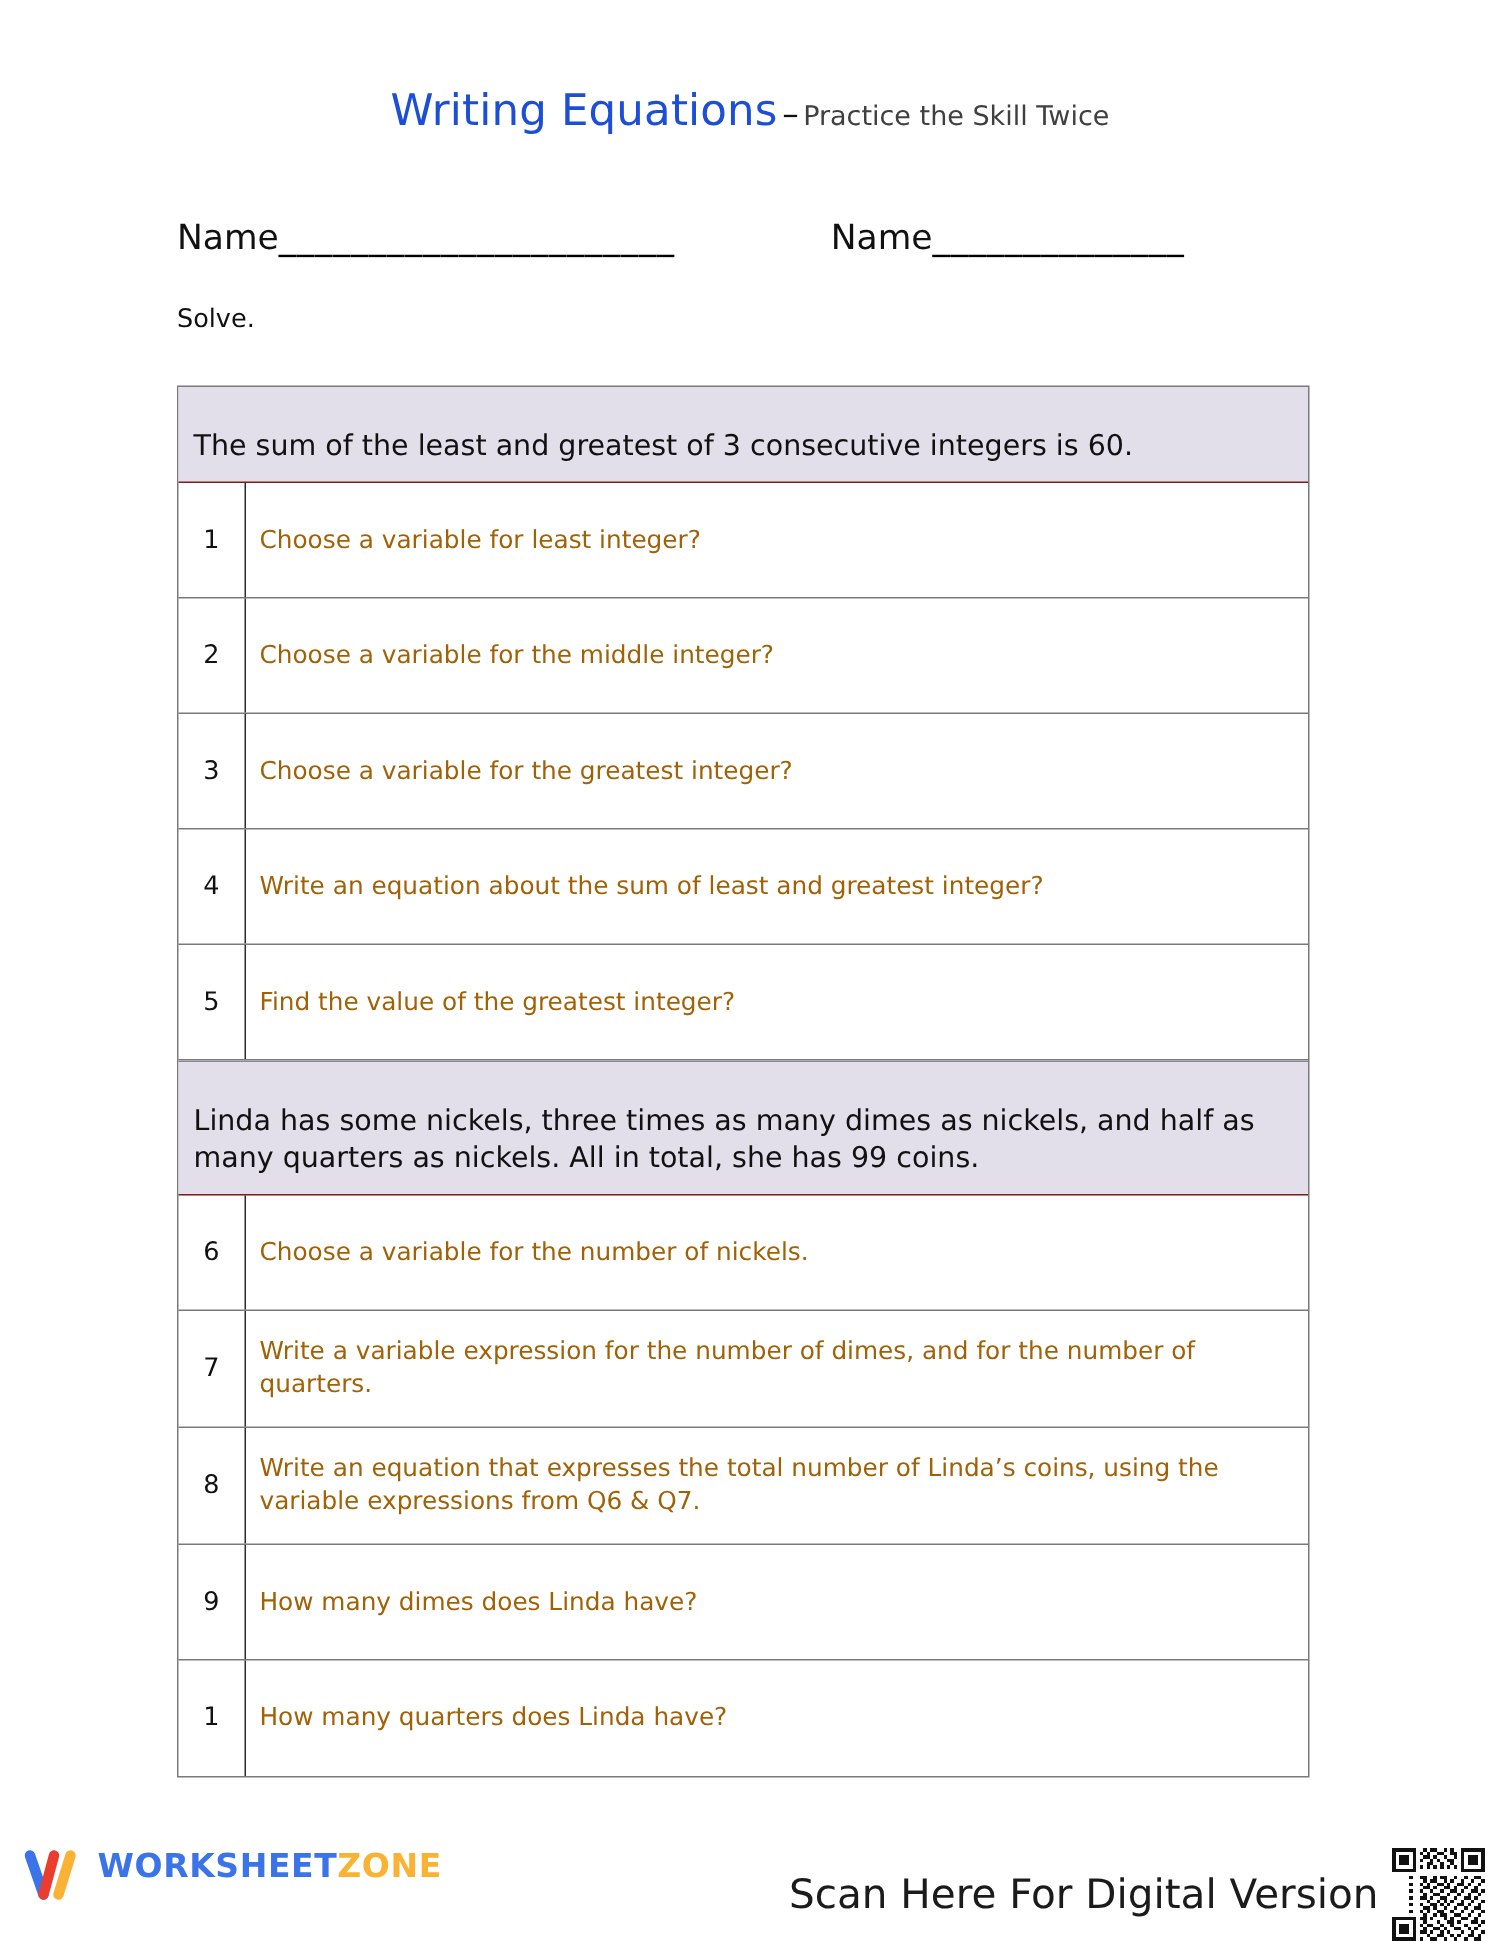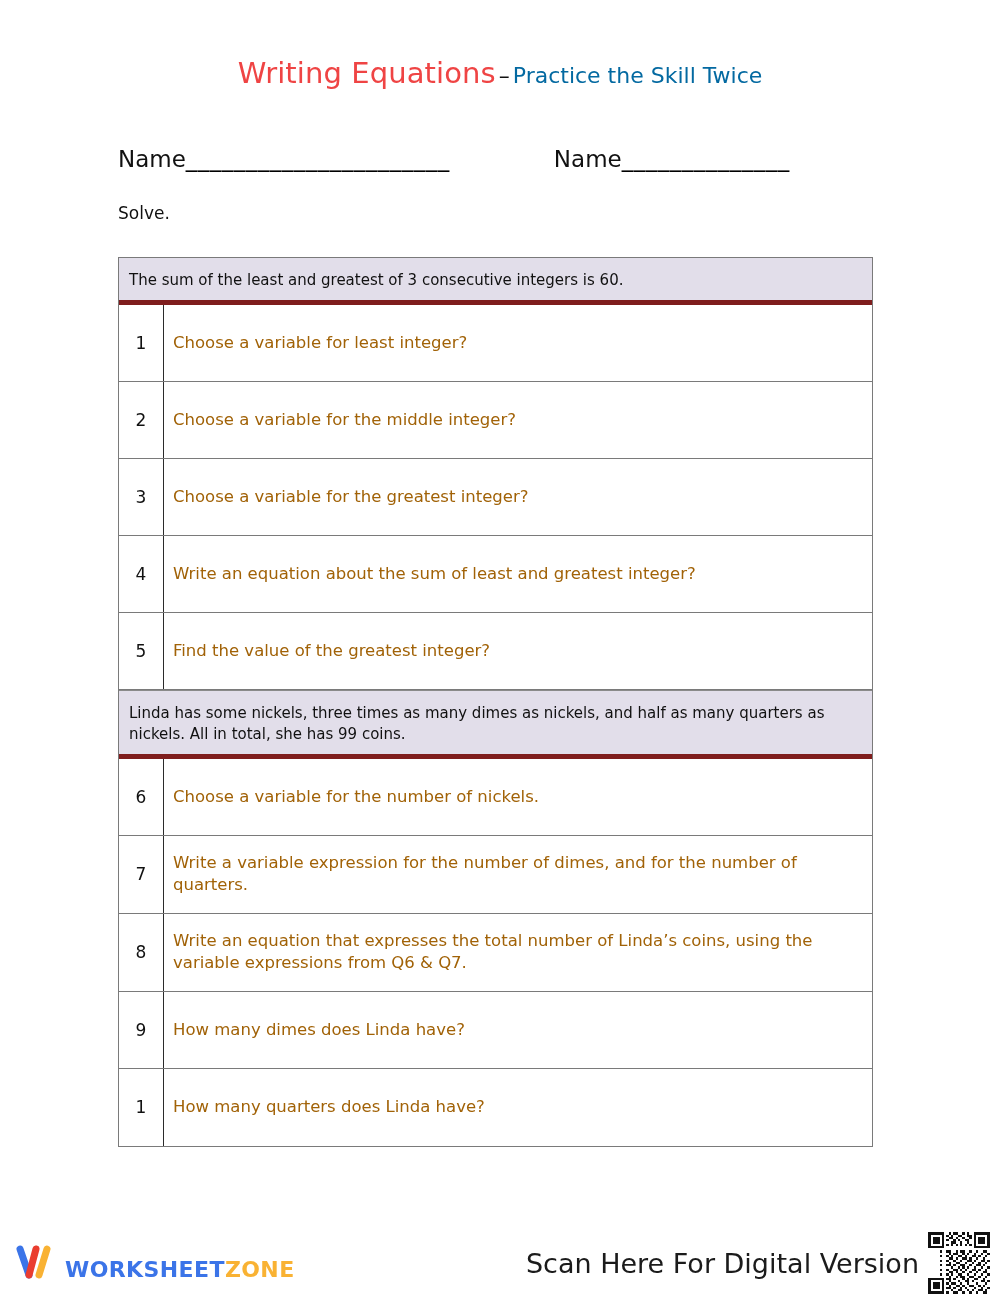--- a/index.html
+++ b/index.html
@@ -27,7 +27,7 @@
     font-size: 29px;
     font-weight: 400;
     letter-spacing: 0.1px;
-    color: #ef4444;
+    color: #1d4ed8;
   }
   .title-dash {
     font-size: 22px;

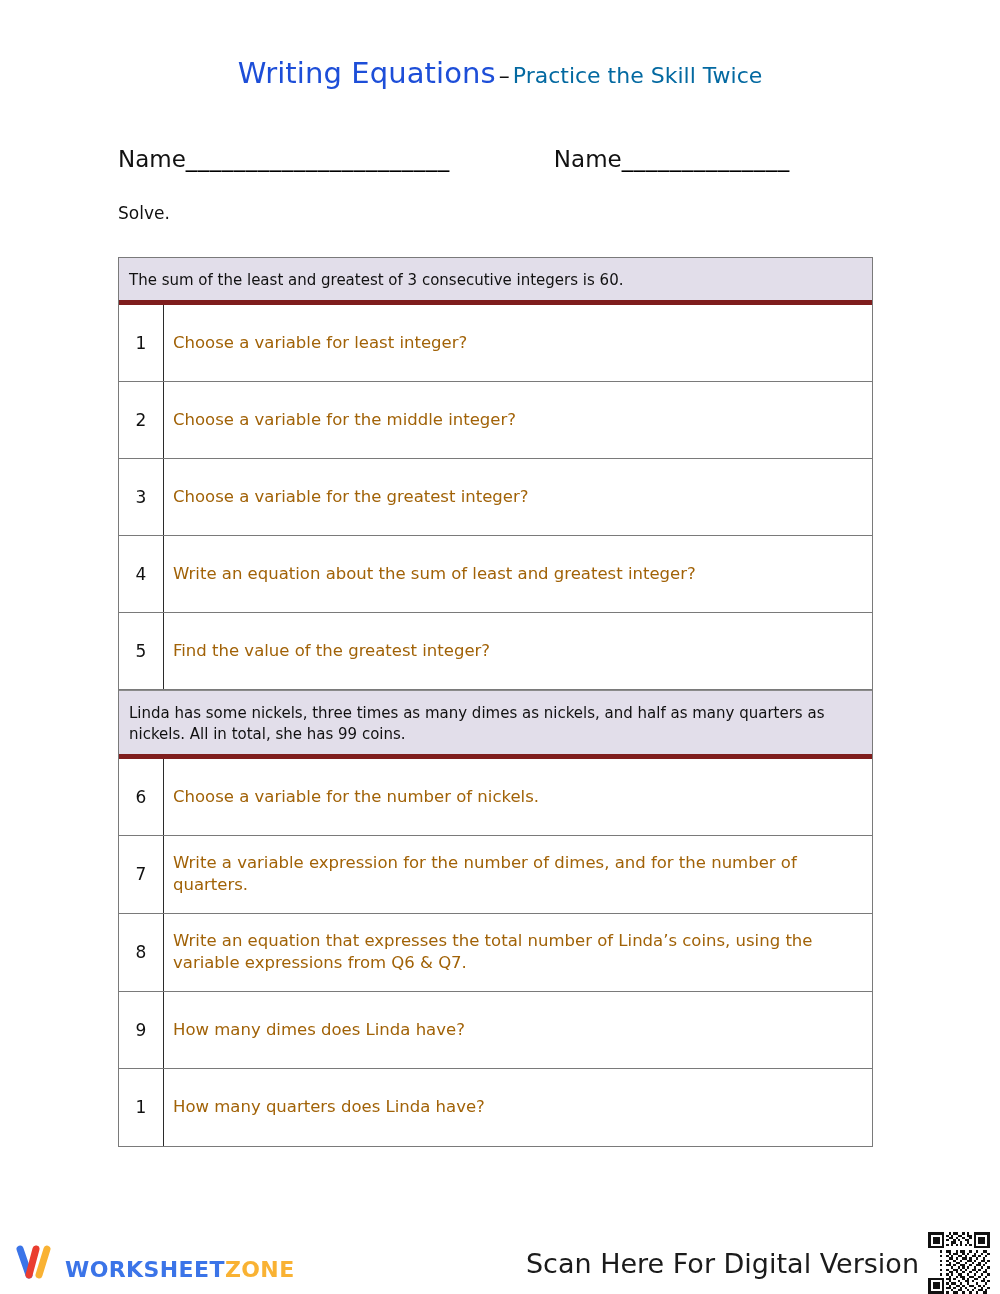--- a/index.html
+++ b/index.html
@@ -35,9 +35,9 @@
     padding: 0 3px;
   }
   .title-sub {
-    font-size: 22px;
+    font-size: 18px;
     font-weight: 400;
-    color: #0369a1;
+    color: #404040;
   }
 
   

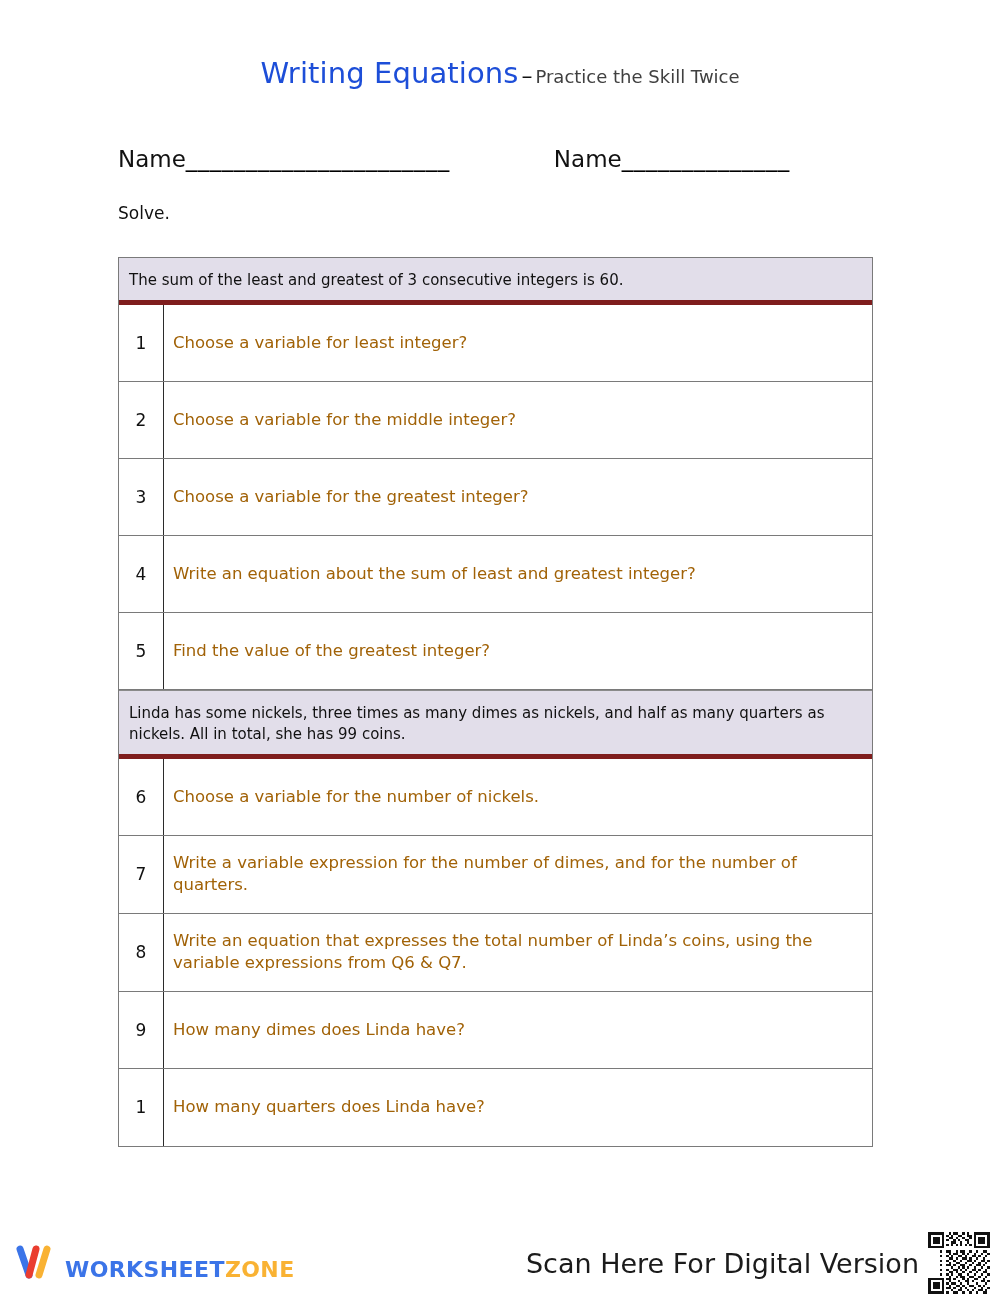--- a/index.html
+++ b/index.html
@@ -83,9 +83,9 @@
   .prompt-row {
     background: #E2DEEA;
     border-top: 1px solid #8a8a8a;
-    border-bottom: 5px solid #7f1d1d;
-    padding: 12px 10px 10px 10px;
-    font-size: 15px;
+    border-bottom: 1px solid #7f1d1d;
+    padding: 27px 10px 10px 10px;
+    font-size: 19px;
     line-height: 1.35;
     color: #111111;
   }

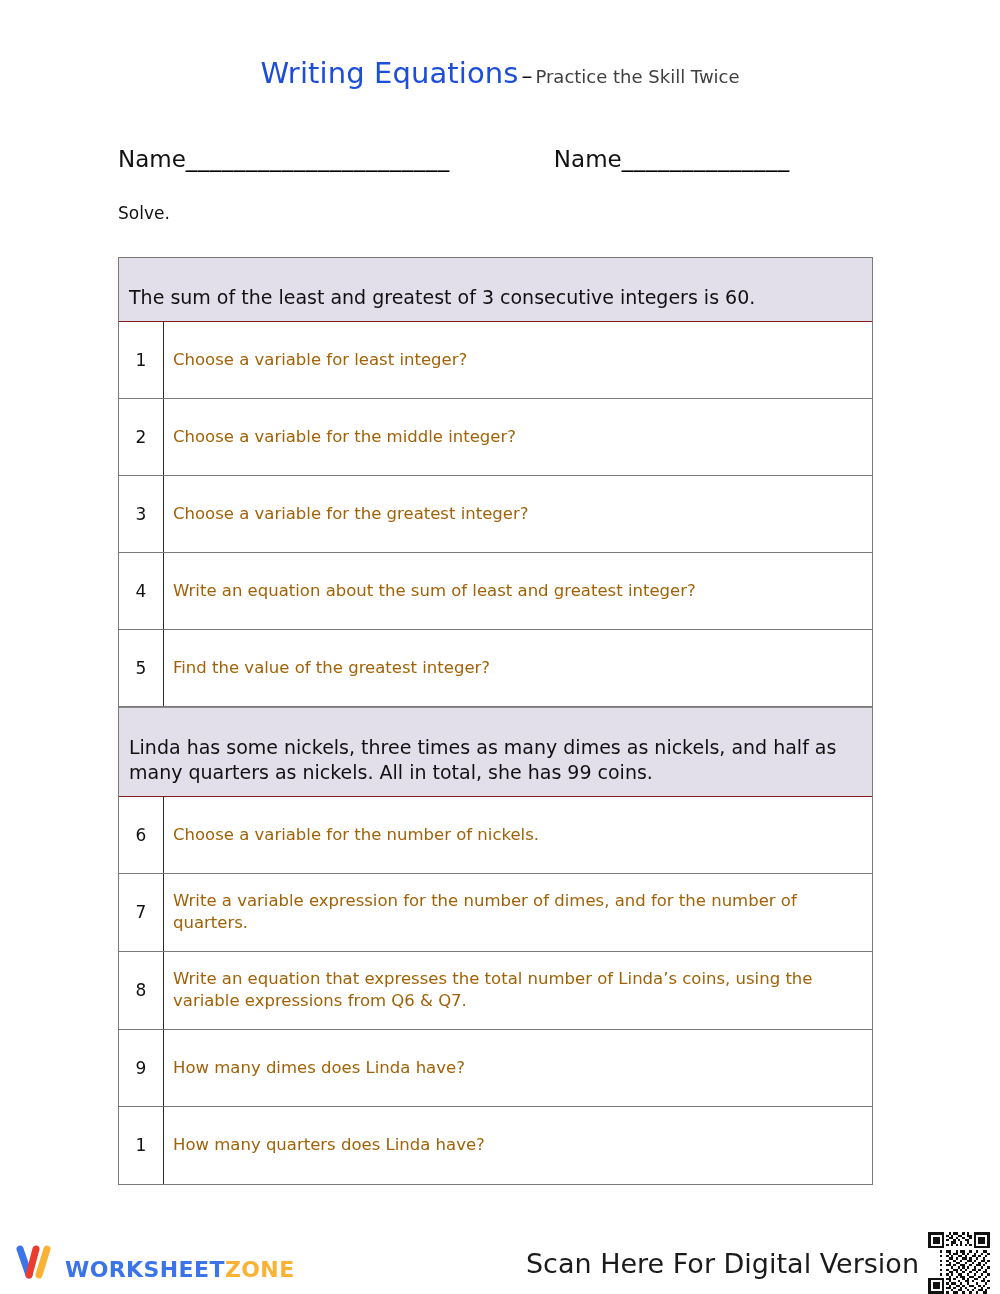--- a/index.html
+++ b/index.html
@@ -132,7 +132,7 @@
     left: 14px;
     top: 8px;
     display: flex;
-    align-items: flex-end;
+    align-items: flex-start;
     height: 50px;
   }
   .brand-mark { width: 42px; height: 38px; flex: 0 0 42px; }

